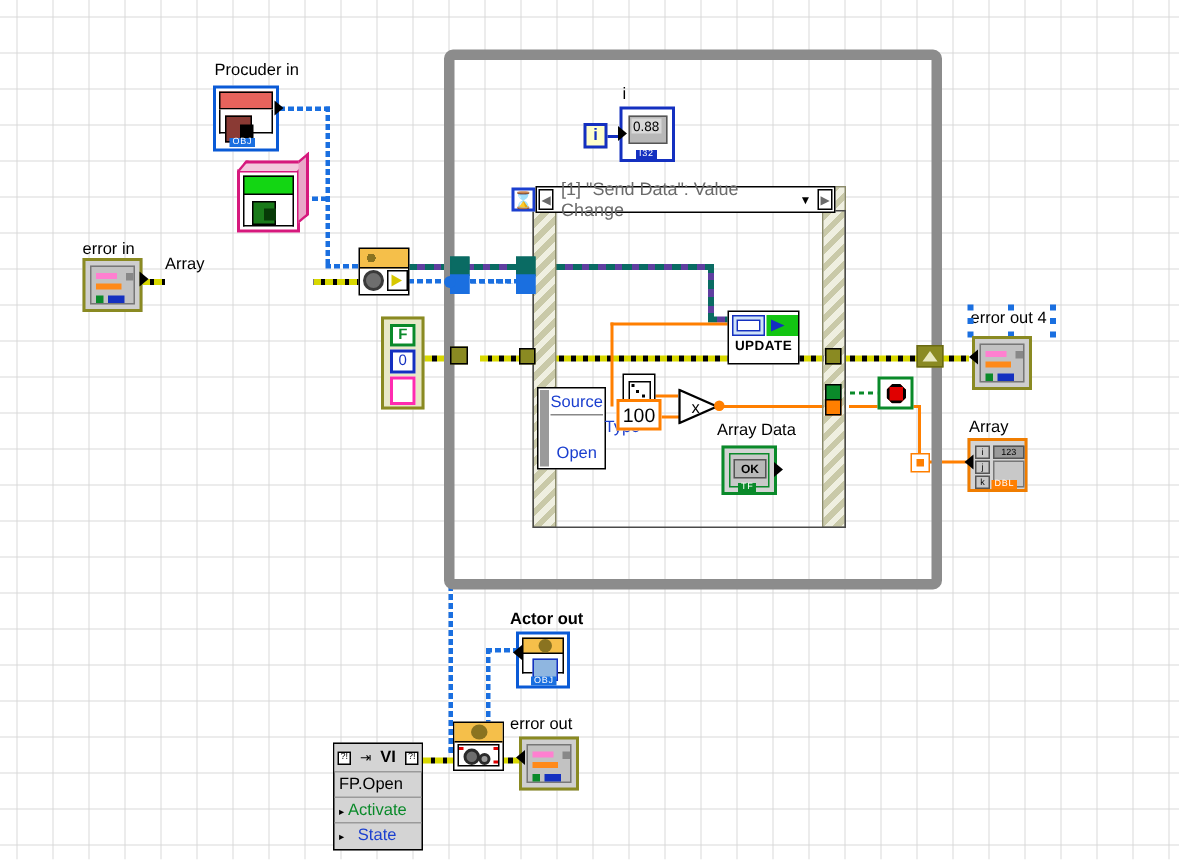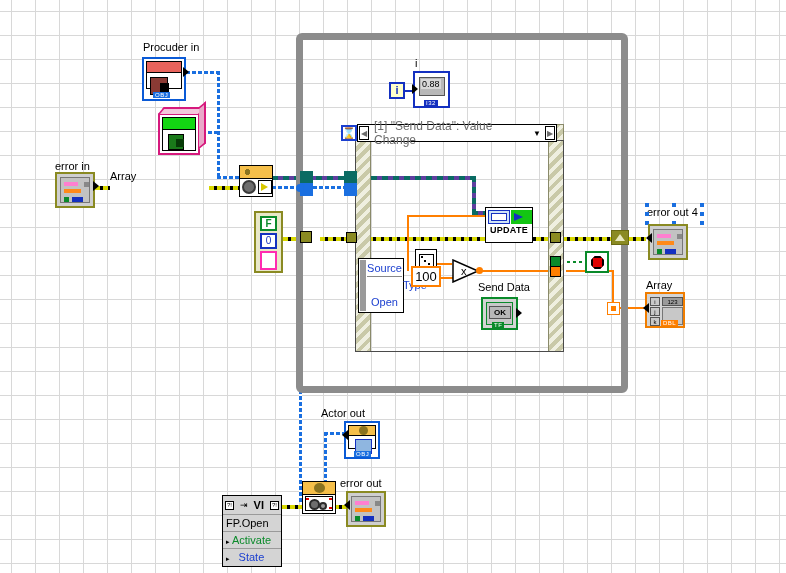--- a/index.html
+++ b/index.html
@@ -250,7 +250,7 @@
   </div>
   <div class="abs" style="left:476px;top:267px;width:7px;height:7px;border-radius:50%;background:#ff7f00;"></div>
 
-  <div class="lbl" style="left:478px;top:281px;">Send Data</div>
+  <div class="lbl" style="left:478px;top:281px;">Array Data</div>
   <div class="term term-bool" style="left:481px;top:297px;width:37px;height:33px;">
     <div style="position:absolute;left:3px;top:3px;right:3px;bottom:3px;background:#c8c8c8;border:1px solid #0a8a2a;box-sizing:border-box;"></div>
     <div style="position:absolute;left:6px;top:7px;width:22px;height:13px;background:#b8b8b8;border:1px solid #555;font-size:8px;font-weight:bold;text-align:center;line-height:12px;box-sizing:border-box;color:#000;"><span>OK</span></div>

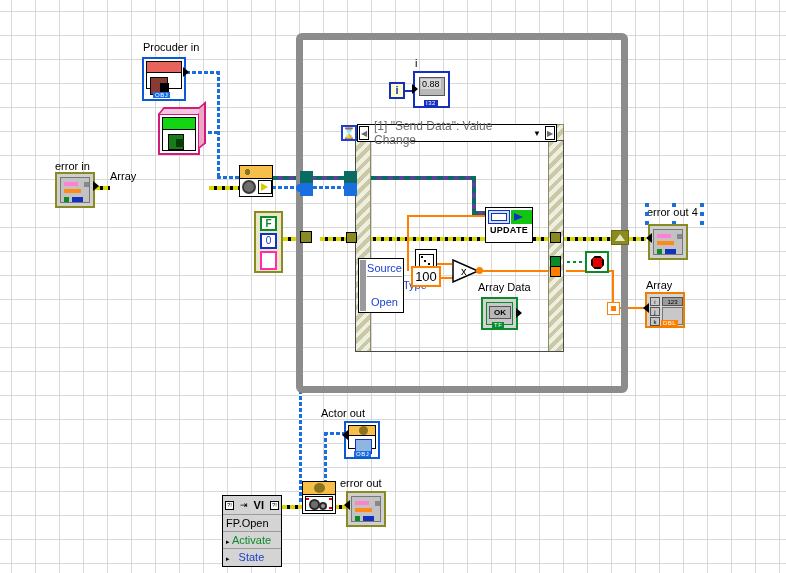--- a/index.html
+++ b/index.html
@@ -295,7 +295,7 @@
   <div class="tunnel abs" style="left:607px;top:302px;width:13px;height:13px;background:#fff;border-color:#ff7f00;"></div>
   <div style="position:absolute;left:611px;top:306px;width:5px;height:5px;background:#ff7f00;"></div>
 
-  <div class="lbl" style="left:321px;top:407px;">Actor out</div>
+  <div class="lbl" style="left:340px;top:407px;font-weight:bold;">Actor out</div>
   <div class="term term-obj" style="left:344px;top:421px;width:36px;height:38px;">
     <div style="position:absolute;left:2px;top:2px;right:2px;height:11px;background:#f5bf4a;border:1px solid #000;box-sizing:border-box;"></div>
     <div style="position:absolute;left:13px;top:3px;width:9px;height:9px;border-radius:50%;background:#8a7320;"></div>

